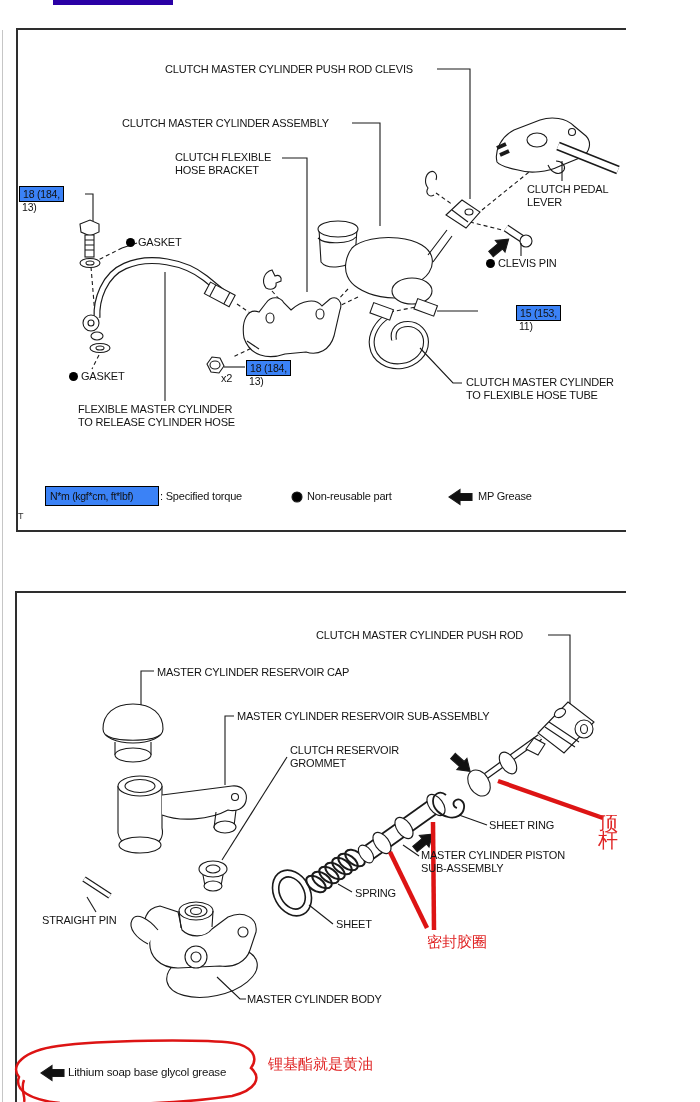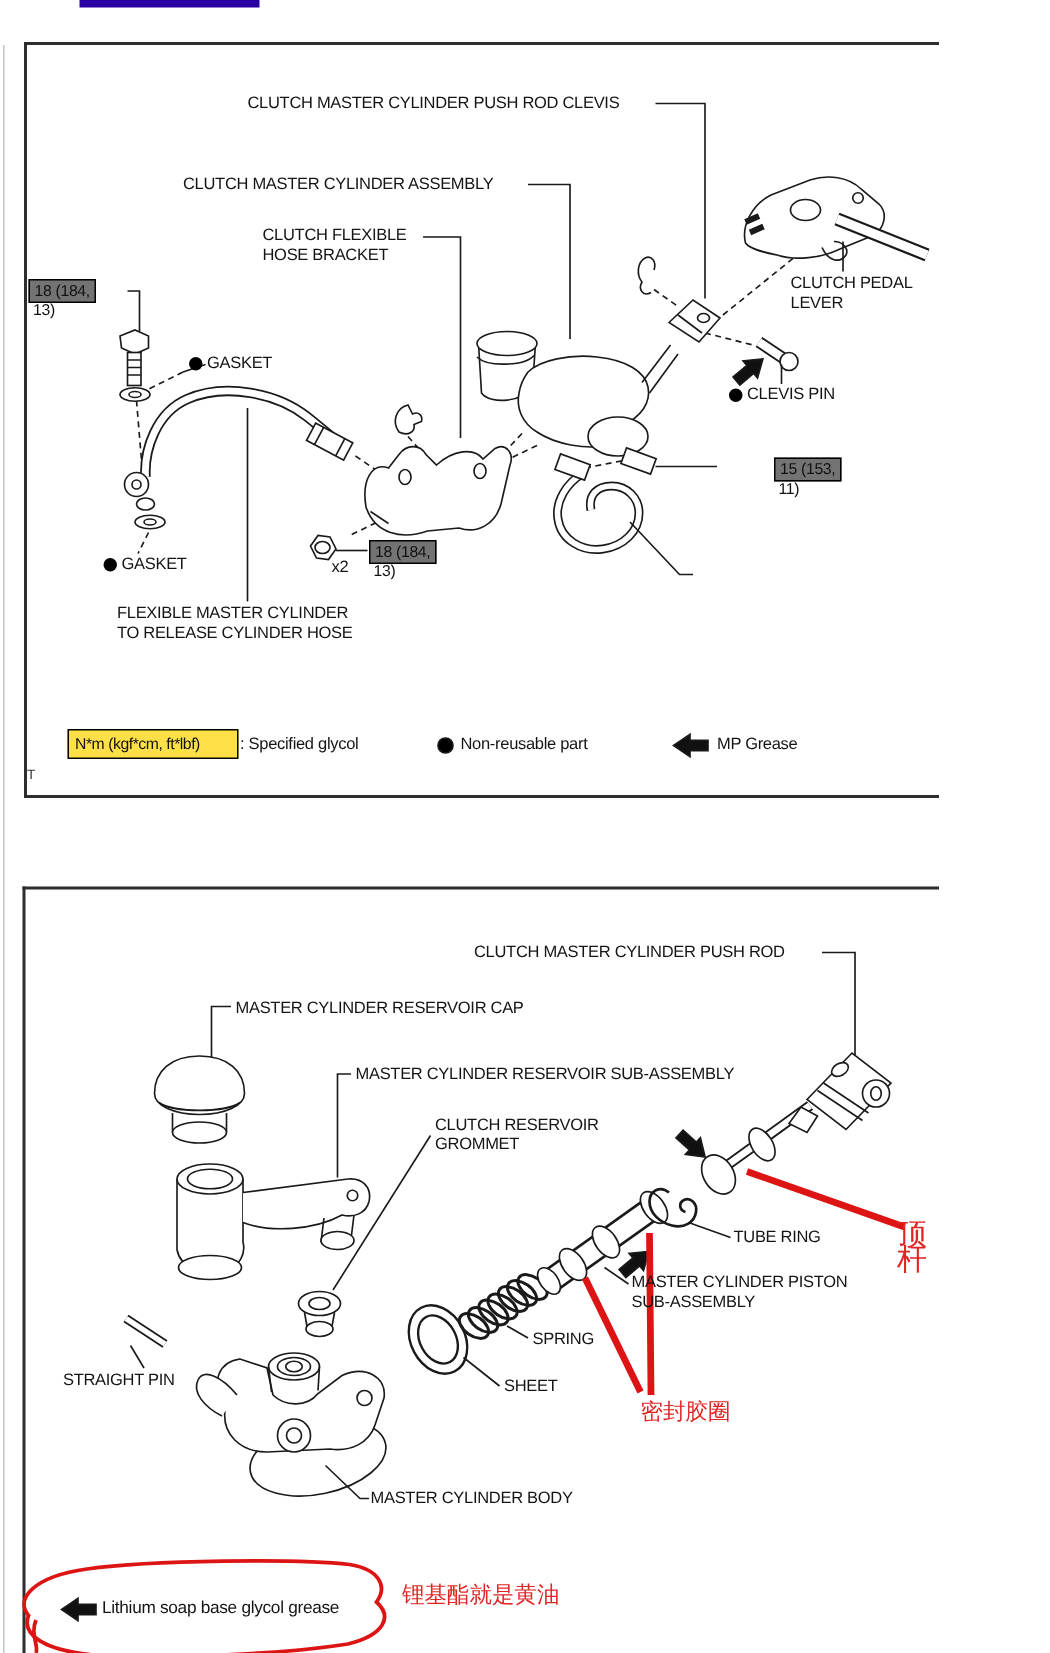--- a/index.html
+++ b/index.html
@@ -13,7 +13,7 @@
        margin:2px 3px 0 0;flex:0 0 auto;}
   .frame{position:absolute;border:2px solid #2e2e2e;background:transparent;}
   .tq{position:absolute;font-size:10.5px;line-height:12px;letter-spacing:-0.2px;}
-  .tq .tq-box{border:1px solid #000;padding:1px 3px 1px 3px;background:#737373;}
+  .tq .tq-box{border:1px solid #000;padding:1px 3px 1px 3px;background:#3b82f6;}
   .tq .tq-l2{padding:0 3px;margin-top:-1px;}
   .heading{position:absolute;font-size:19px;font-weight:bold;letter-spacing:0.5px;
            color:#2a00a5;border-bottom:3px solid #2a00a5;padding-bottom:1px;}

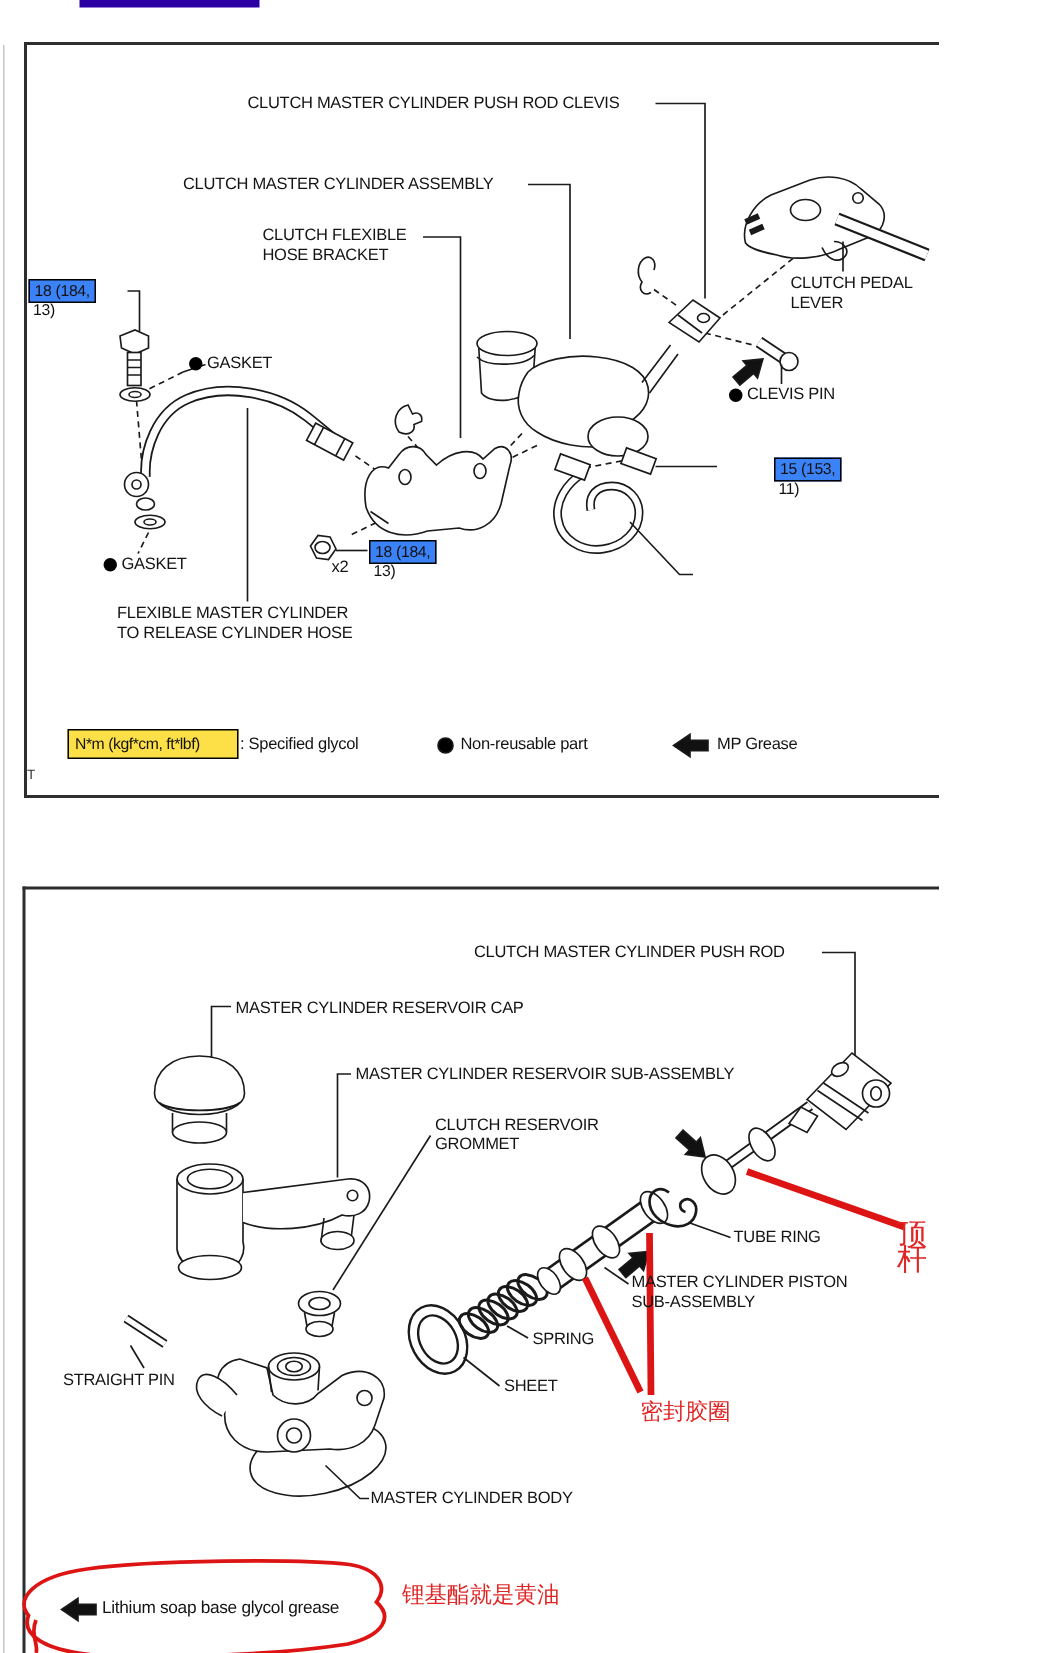--- a/index.html
+++ b/index.html
@@ -286,6 +286,8 @@
   <div class="lbl" style="left:221px;top:372px;">x2</div>
   <div class="lbl" style="left:78px;top:403px;">FLEXIBLE MASTER CYLINDER
 TO RELEASE CYLINDER HOSE</div>
+  <div class="lbl" style="left:466px;top:376px;">CLUTCH MASTER CYLINDER
+TO FLEXIBLE HOSE TUBE</div>
 
   <div class="tq" style="left:19px;top:186px;">
     <div class="tq-box">18 (184,</div>

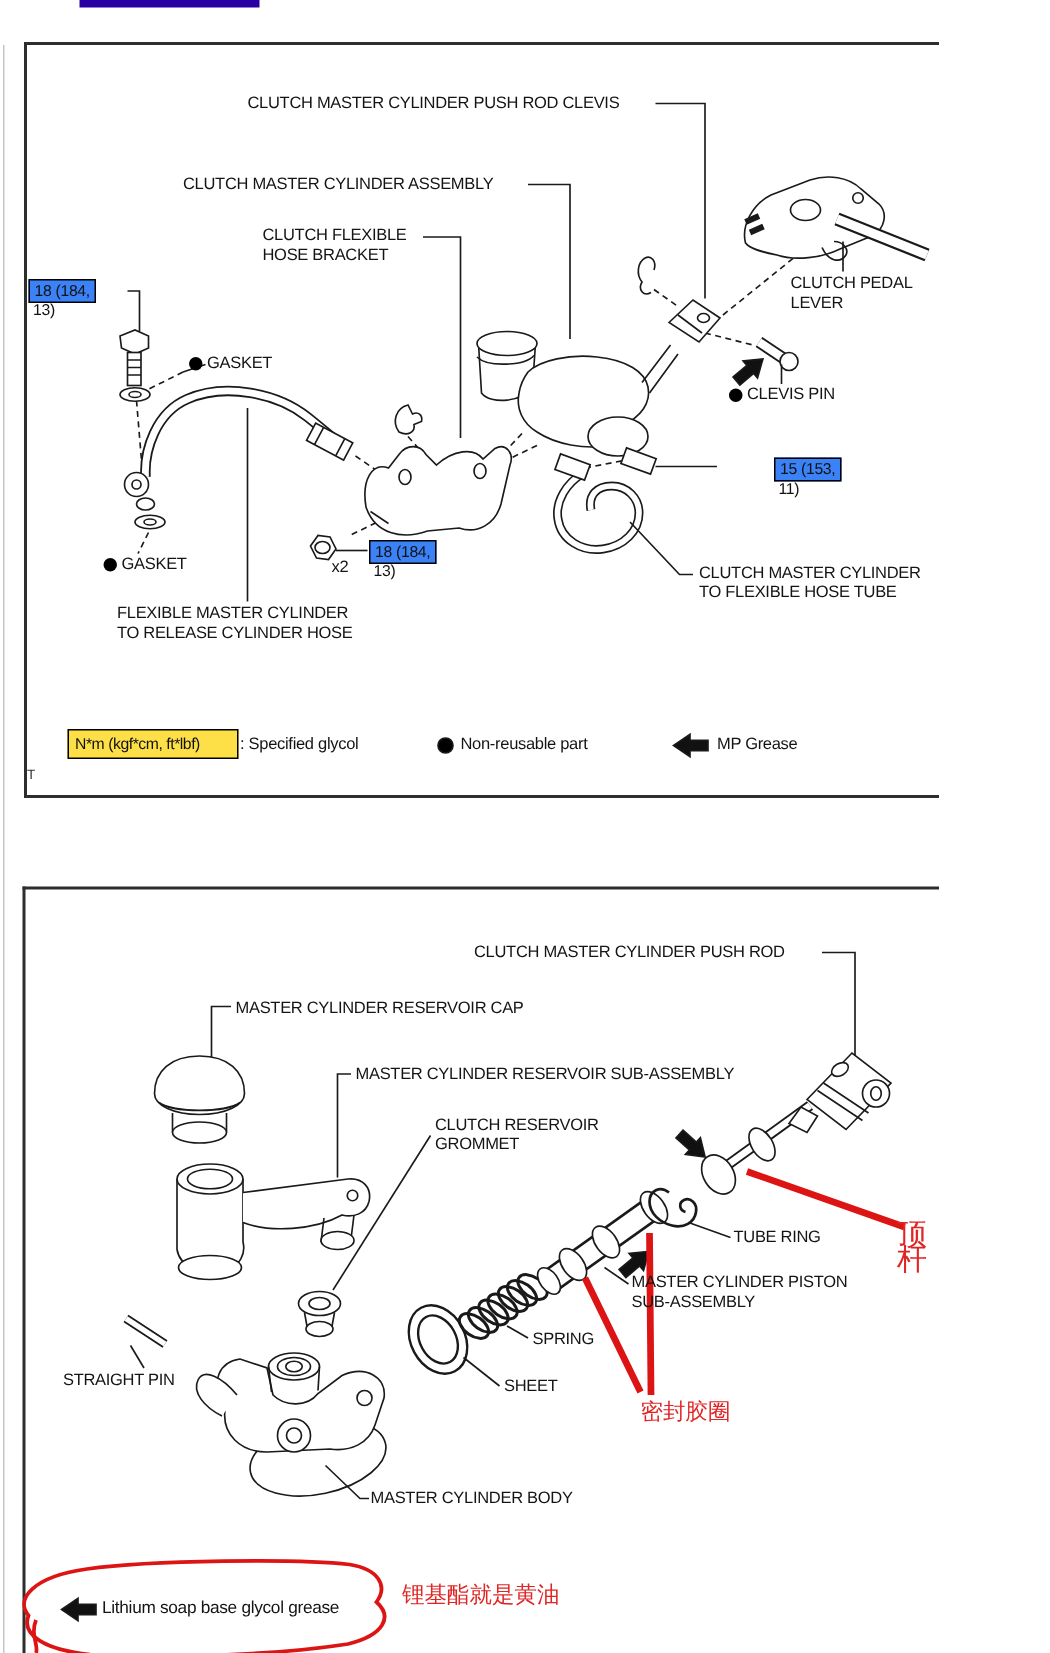--- a/index.html
+++ b/index.html
@@ -23,7 +23,7 @@
   .cn{position:absolute;font-size:15px;line-height:17px;font-family:"Liberation Sans","DejaVu Sans",sans-serif;}
   .grease-note{position:absolute;font-size:11.5px;letter-spacing:-0.2px;color:#141414;}
   .legendbox{position:absolute;border:1px solid #000;font-size:10.5px;letter-spacing:-0.3px;
-             display:flex;align-items:center;padding:0 4px;background:#fde047;}
+             display:flex;align-items:center;padding:0 4px;background:#3b82f6;}
   .tmark{position:absolute;font-size:9px;color:#333;}
   svg{position:absolute;left:0;top:0;}
 </style>

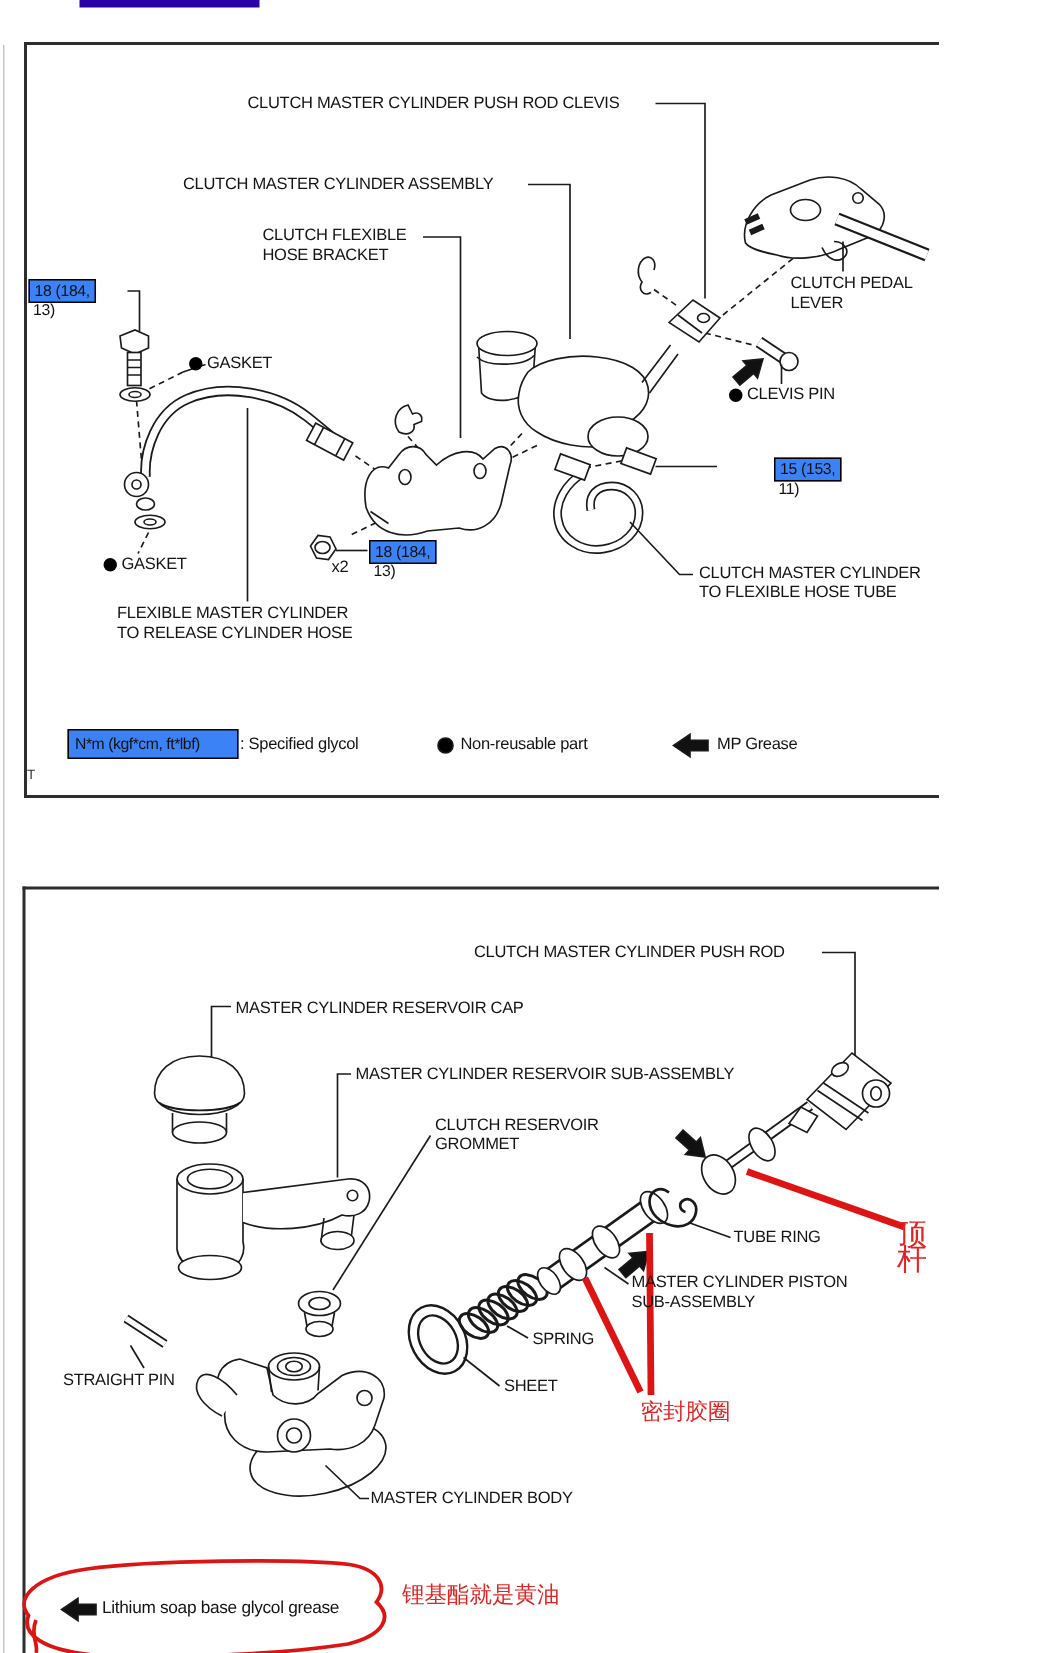--- a/index.html
+++ b/index.html
@@ -305,7 +305,7 @@
   <div class="legendbox" style="left:45px;top:486px;width:104px;height:18px;">
     <span>N*m (kgf*cm, ft*lbf)</span>
   </div>
-  <div class="lbl" style="left:160px;top:490px;">: Specified glycol</div>
+  <div class="lbl" style="left:160px;top:490px;">: Specified torque</div>
   <div class="lbl" style="left:307px;top:490px;">Non-reusable part</div>
   <div class="lbl" style="left:478px;top:490px;">MP Grease</div>
   <div class="tmark" style="left:18px;top:511px;">T</div>

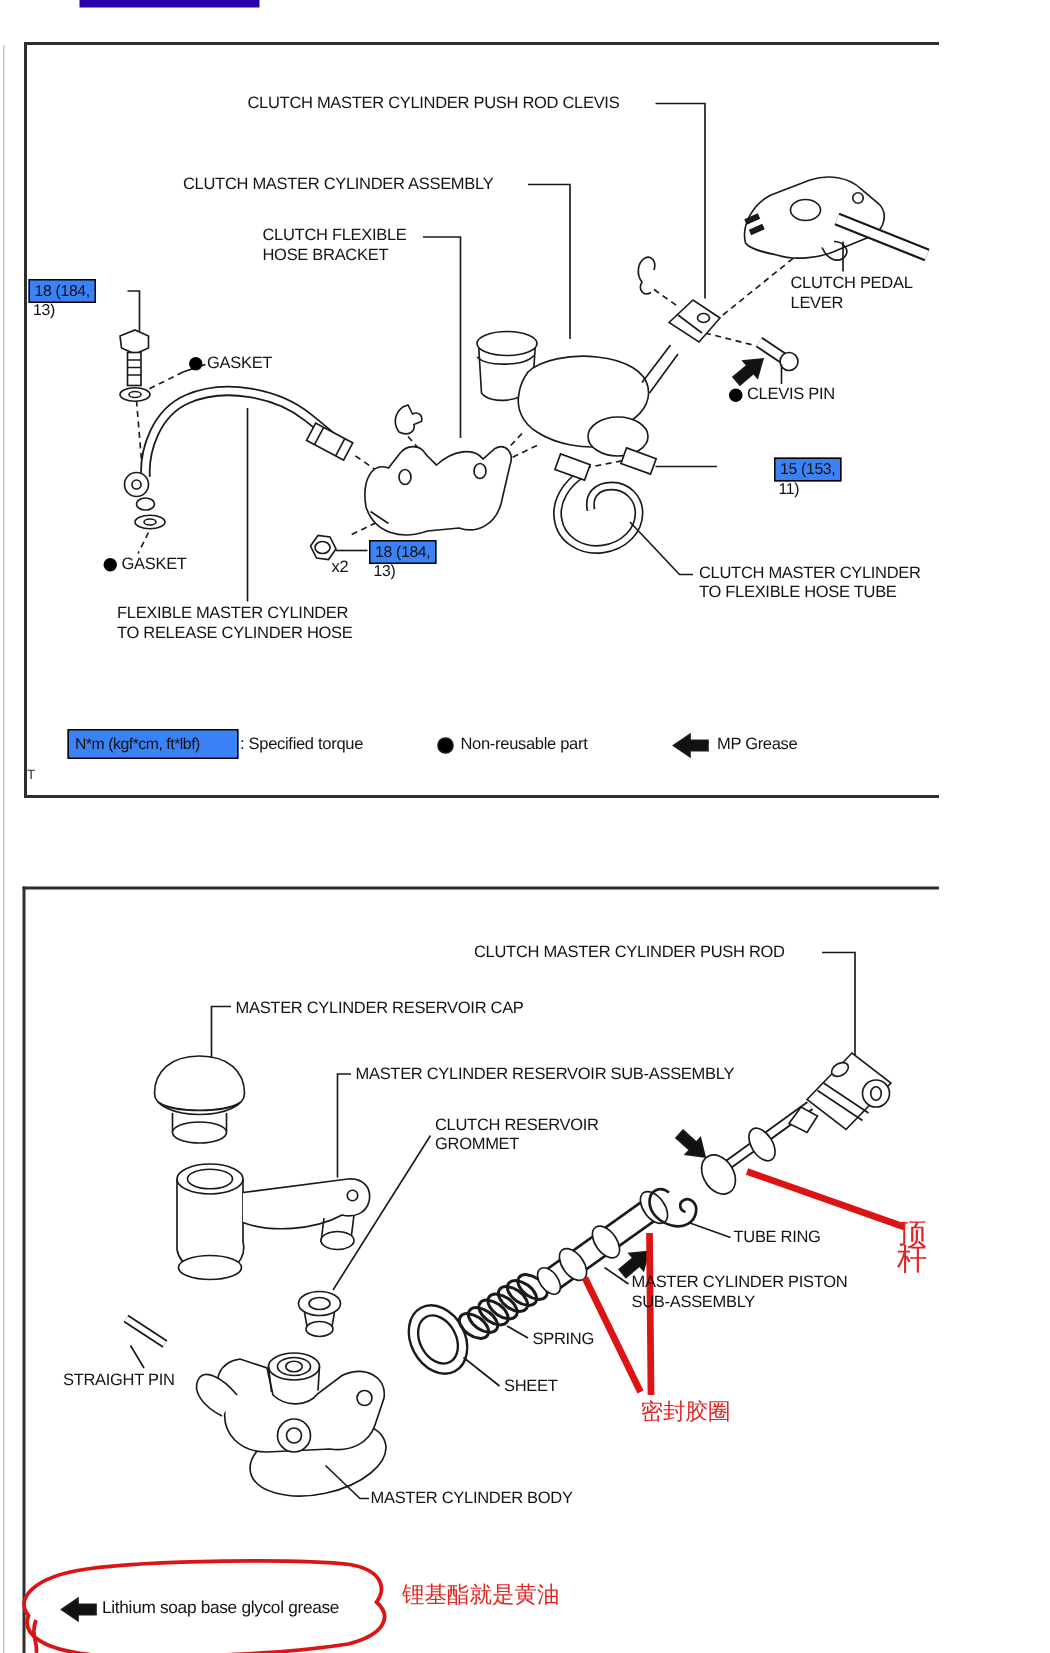--- a/index.html
+++ b/index.html
@@ -316,7 +316,7 @@
   <div class="lbl" style="left:237px;top:710px;">MASTER CYLINDER RESERVOIR SUB-ASSEMBLY</div>
   <div class="lbl" style="left:290px;top:744px;">CLUTCH RESERVOIR
 GROMMET</div>
-  <div class="lbl" style="left:489px;top:819px;">TUBE RING</div>
+  <div class="lbl" style="left:489px;top:819px;">SHEET RING</div>
   <div class="lbl" style="left:421px;top:849px;">MASTER CYLINDER PISTON
 SUB-ASSEMBLY</div>
   <div class="lbl" style="left:355px;top:887px;">SPRING</div>

